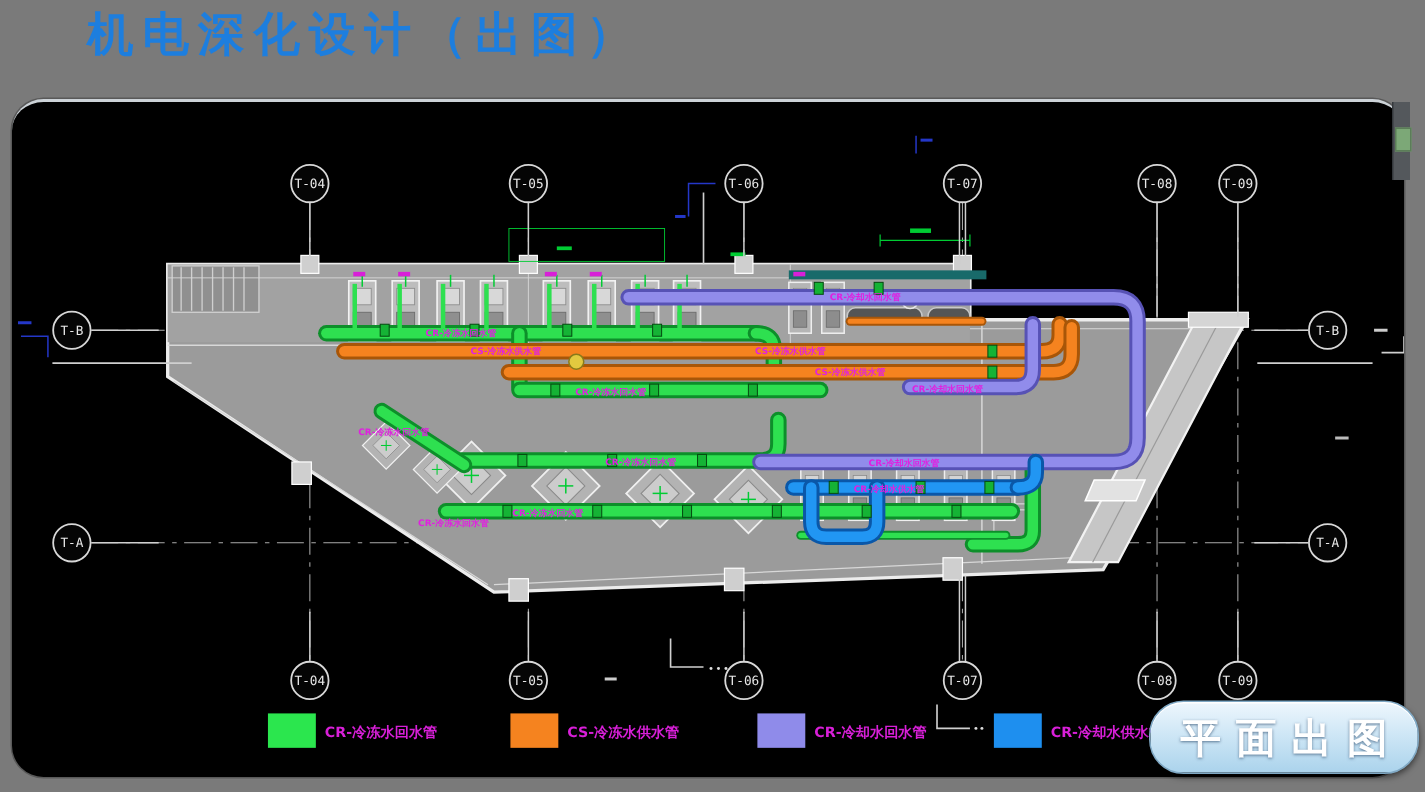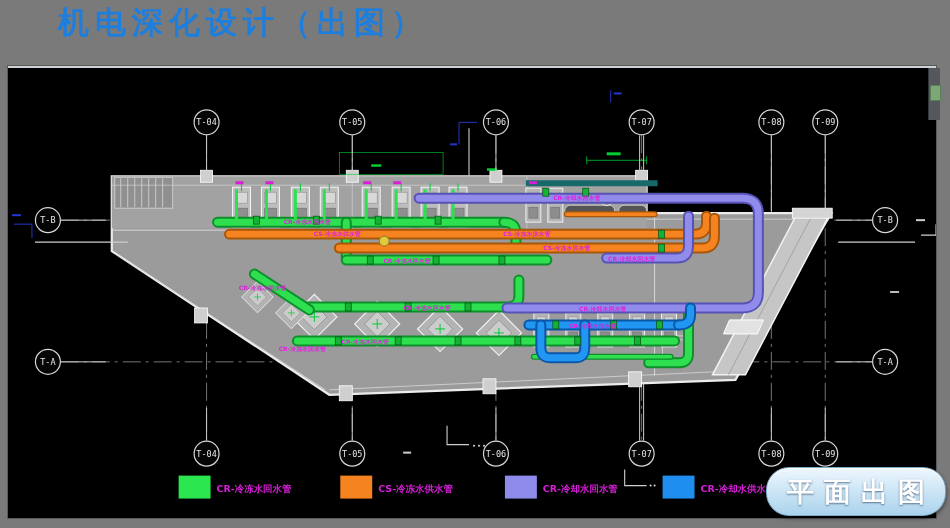--- a/index.html
+++ b/index.html
@@ -21,6 +21,7 @@
     background:#000;
     border-top:2px solid #ccd2d7;
     box-shadow:0 0 0 1px #595959;
+    border-radius:21px;
   }
   .viewport svg{display:block;}
   

